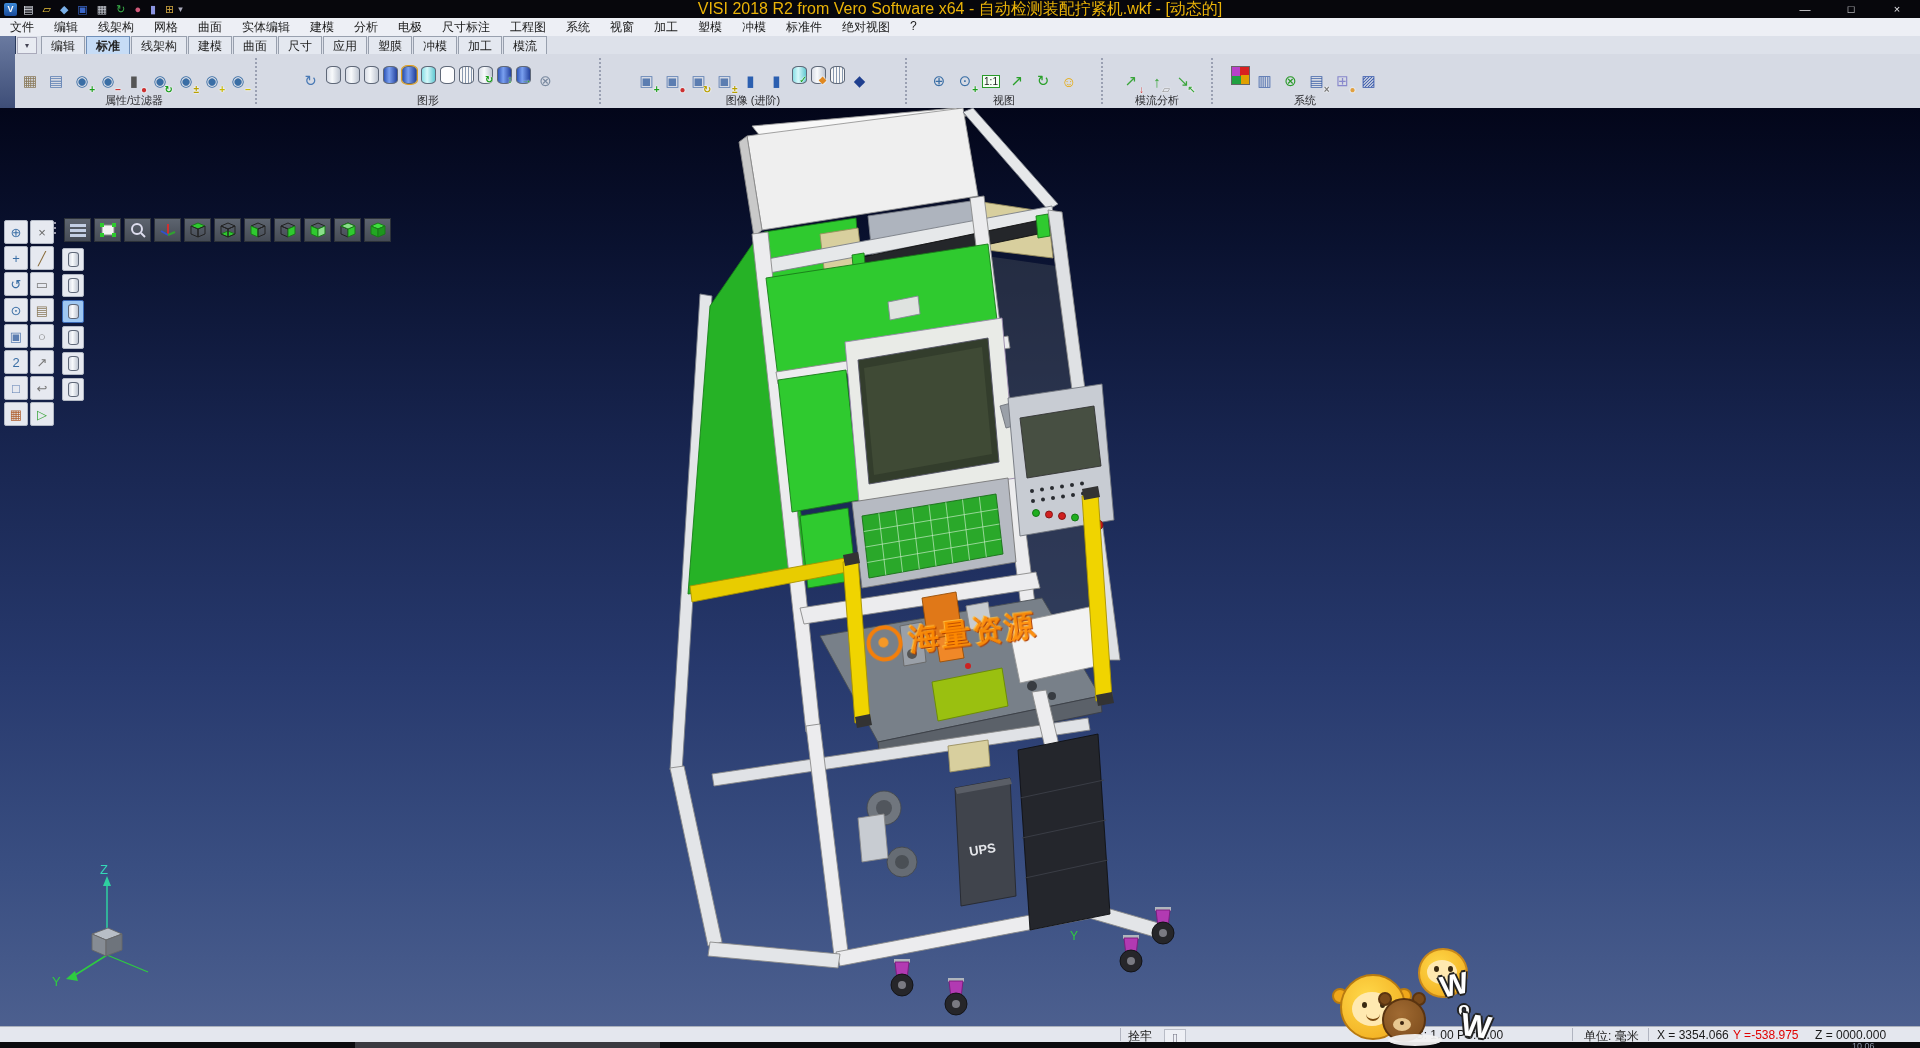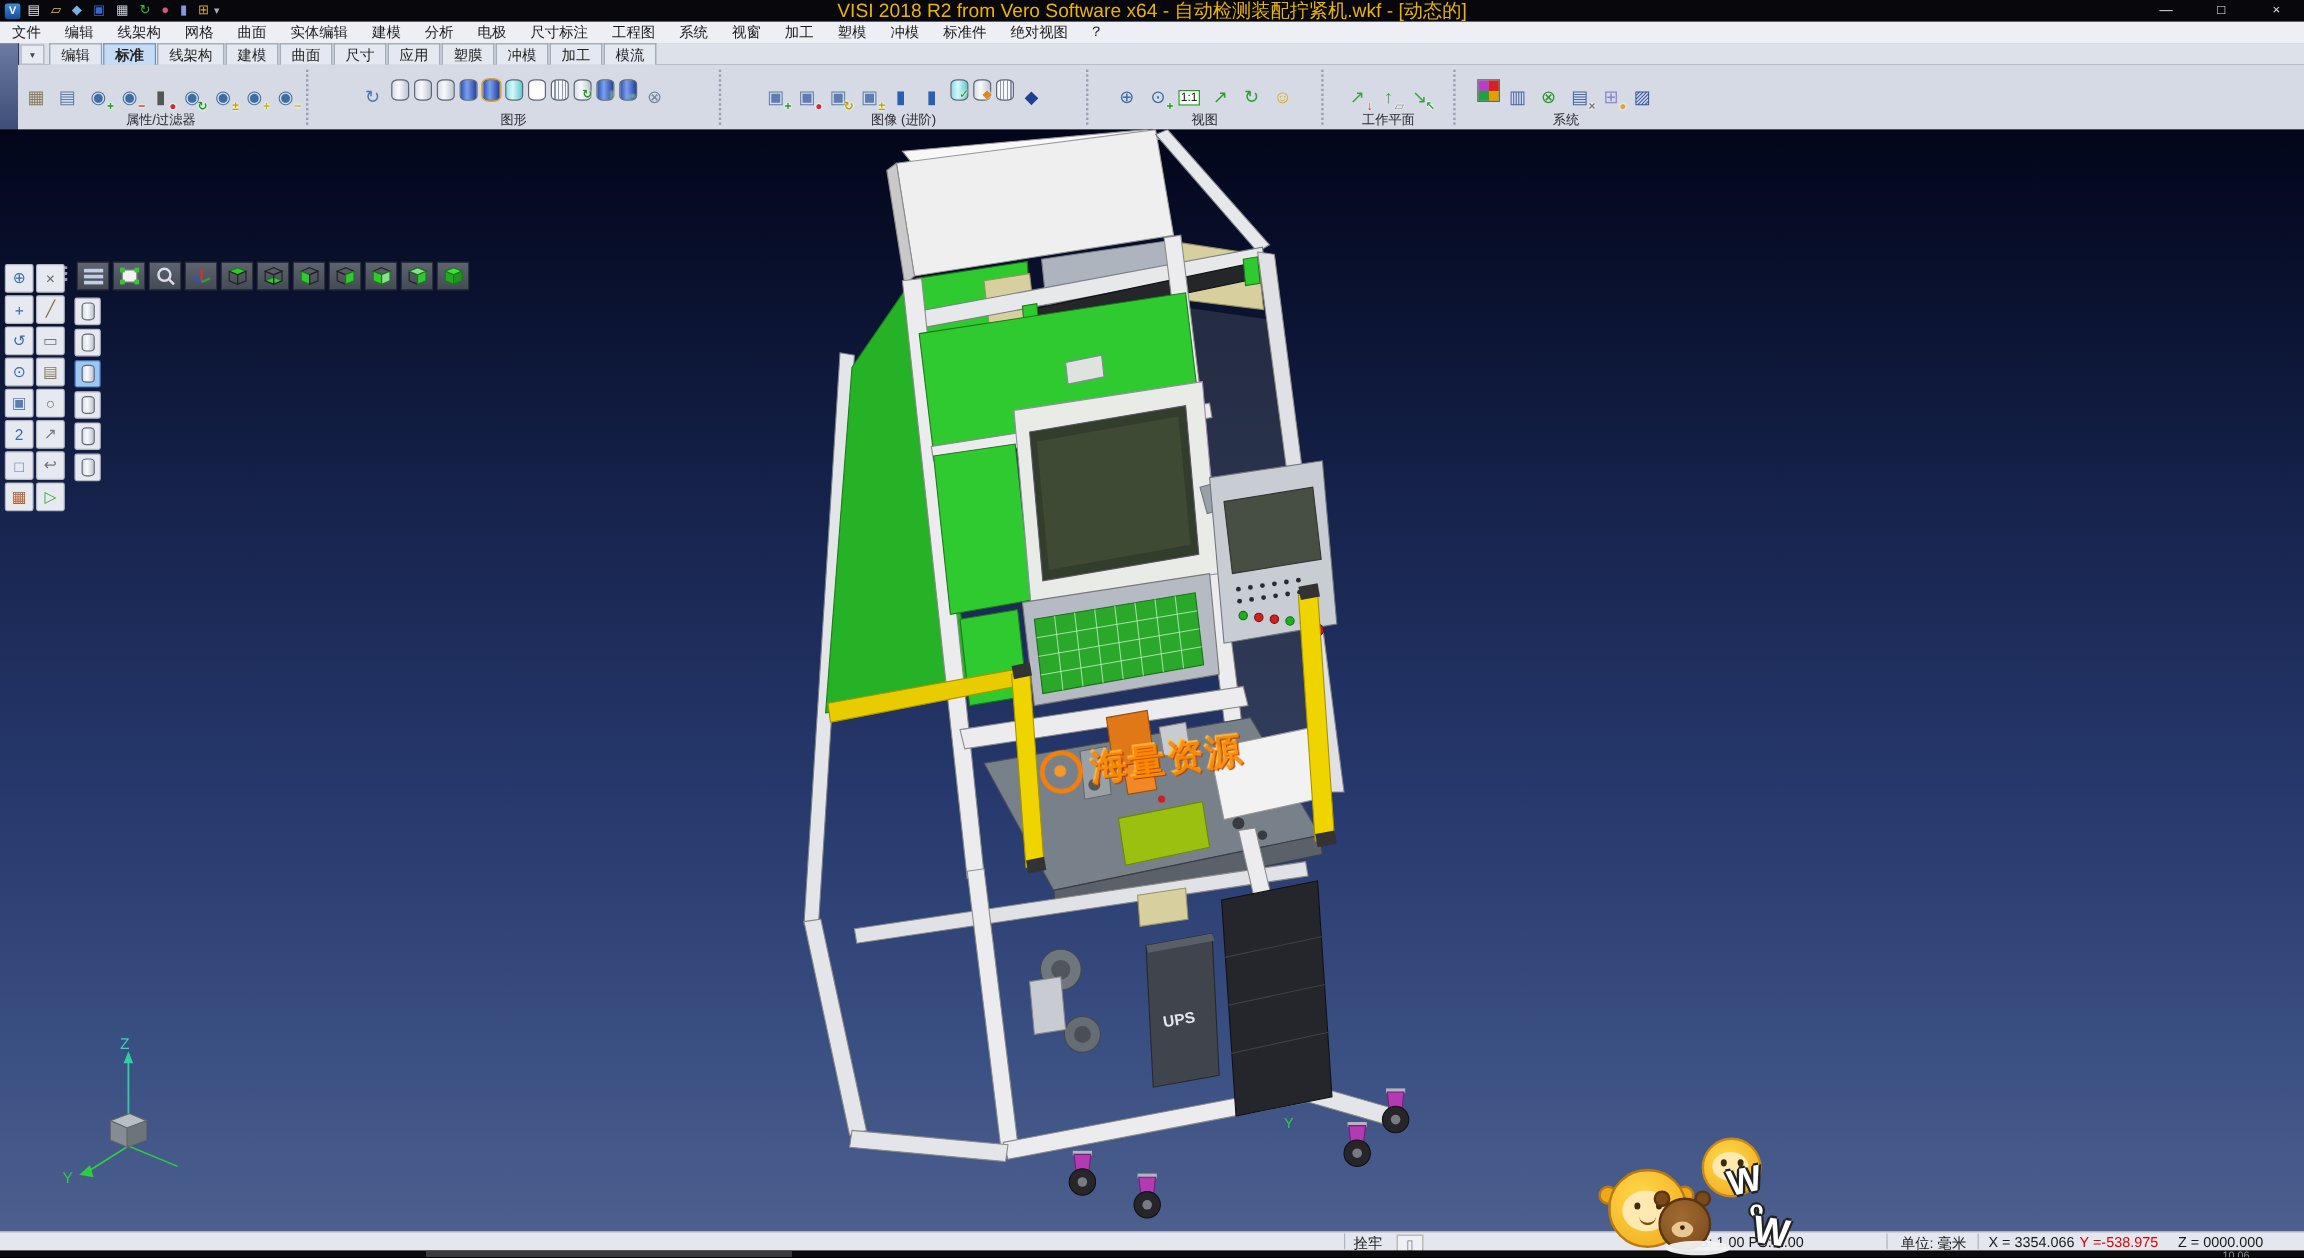--- a/index.html
+++ b/index.html
@@ -398,7 +398,7 @@
             <span class="b" style="color: rgb(58, 165, 58);">↖</span>
           </span>
         </div>
-      <div class="rlabel">工作平面</div>
+      <div class="rlabel">模流分析</div>
     </div>
     <div class="rsep"></div>
     <div class="rgroup">

